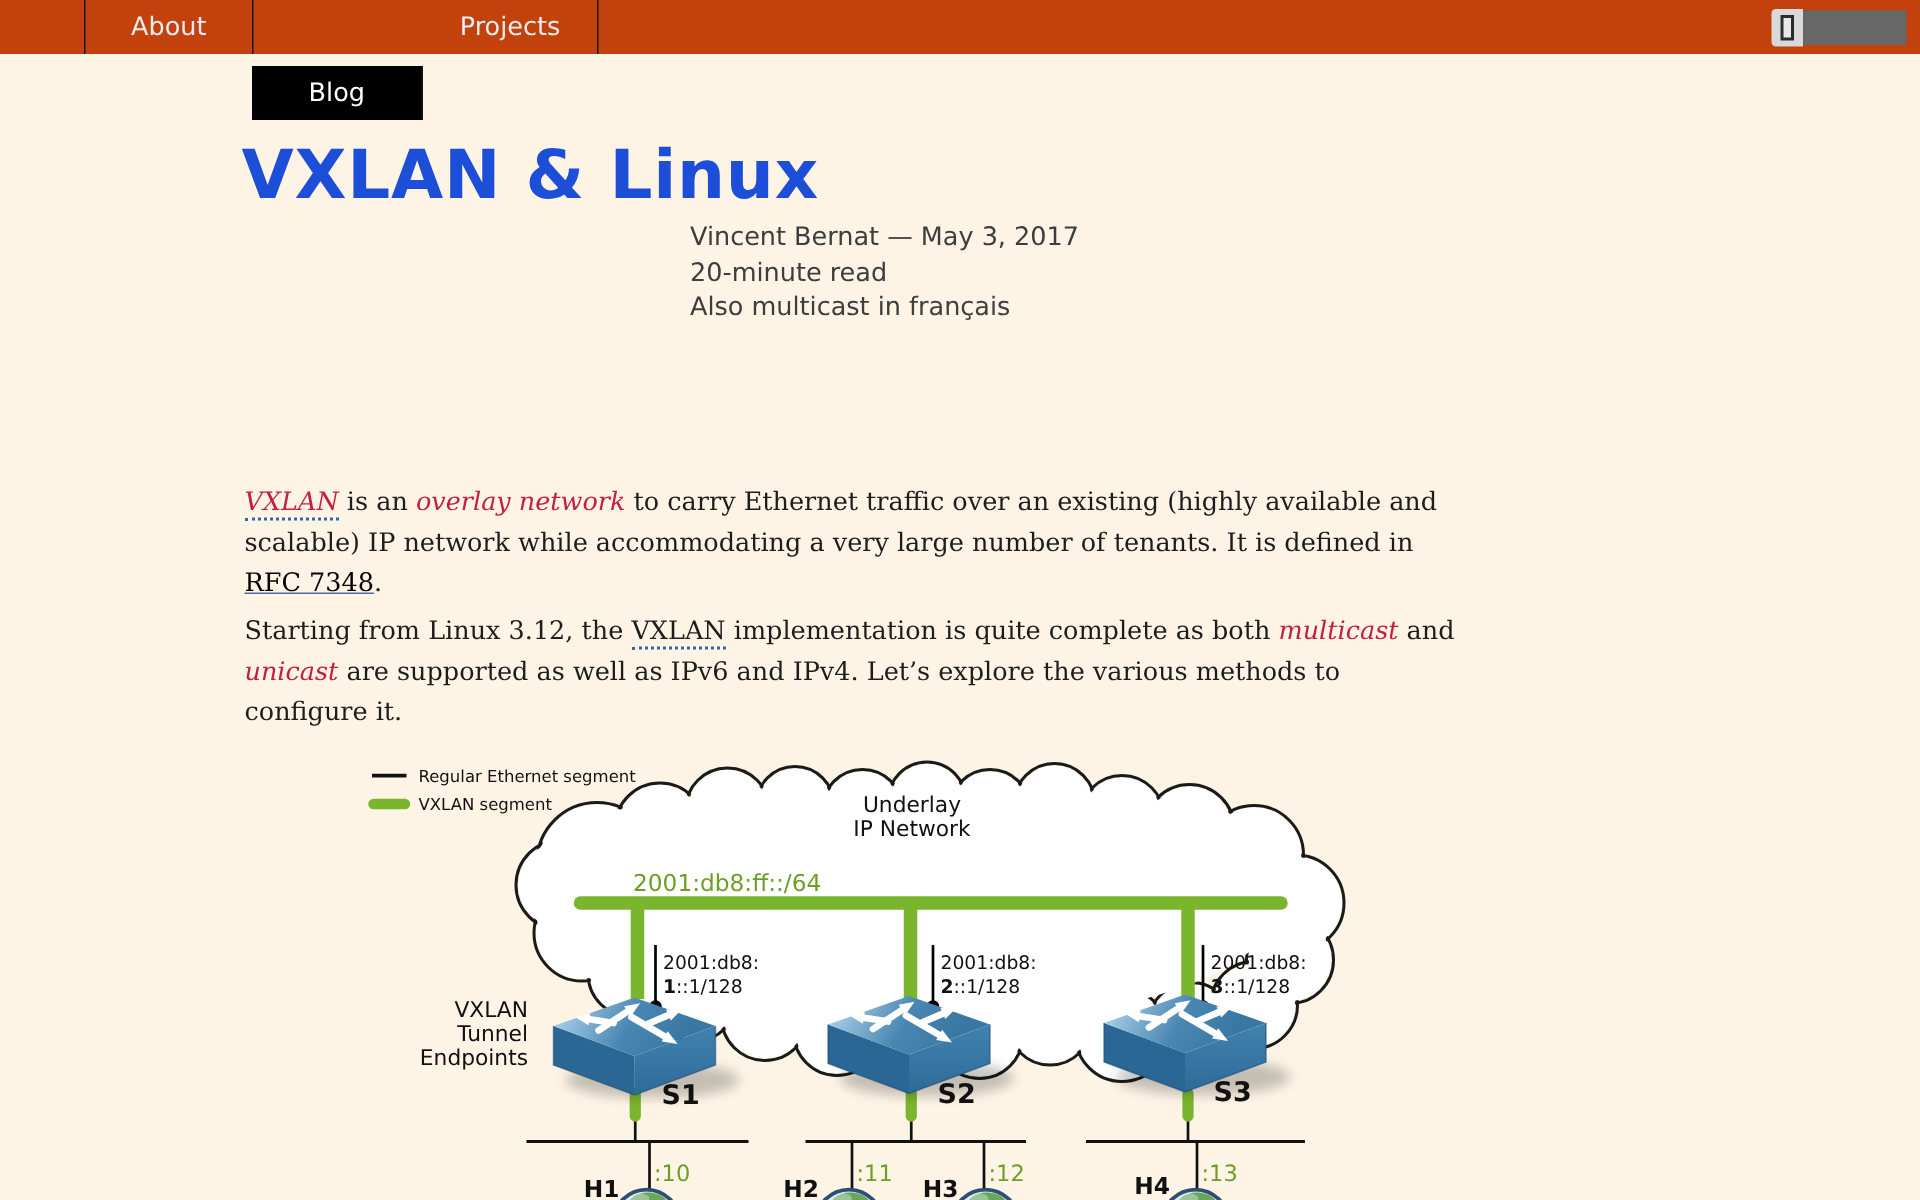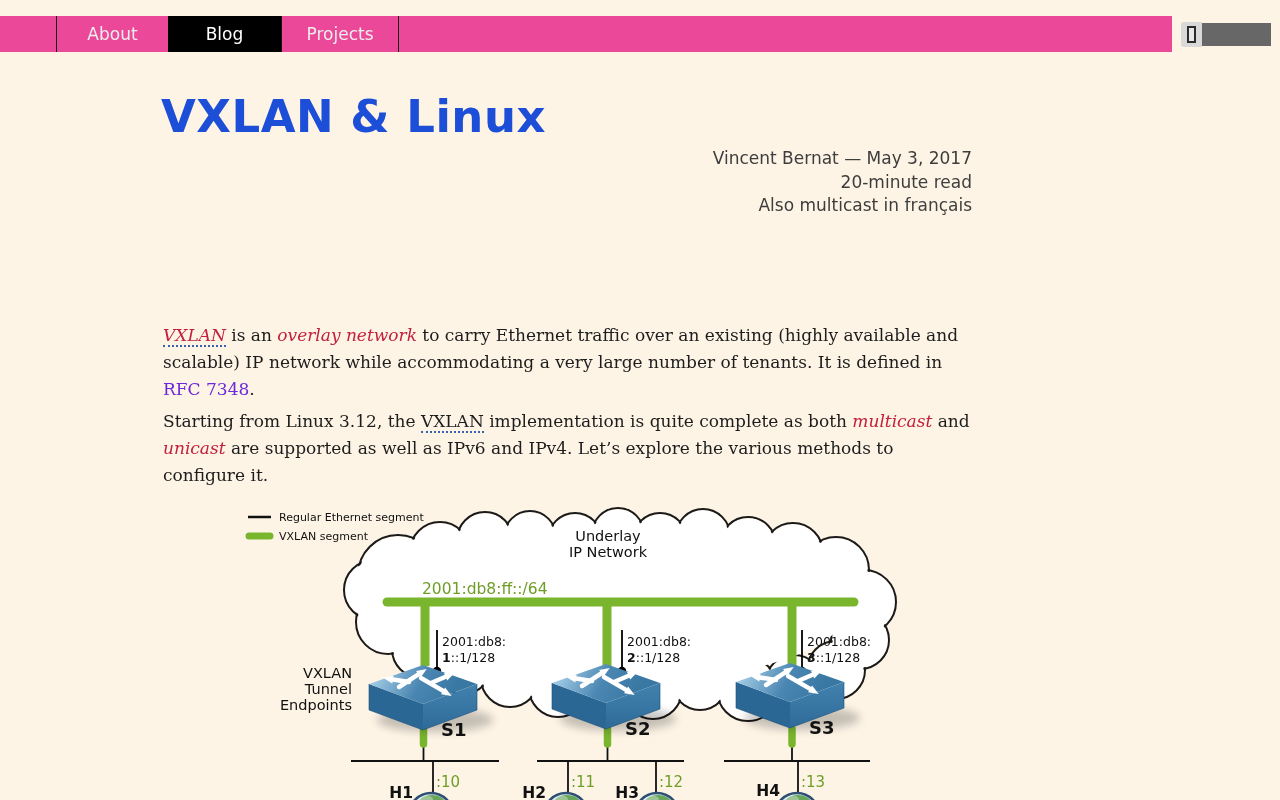--- a/index.html
+++ b/index.html
@@ -8,7 +8,7 @@
   .page{position:relative;width:1280px;height:800px;}
 
   
-  .nav{position:absolute;left:0;top:16px;width:1172px;height:36px;background:#ec4899;}
+  .nav{position:absolute;left:0;top:0;width:1280px;height:36px;background:#c2410c;}
   .nav-item{position:absolute;top:0;height:36px;display:flex;align-items:center;
             justify-content:center;color:#ededed;font-size:17px;cursor:pointer;
             border-right:1px solid #161616;}

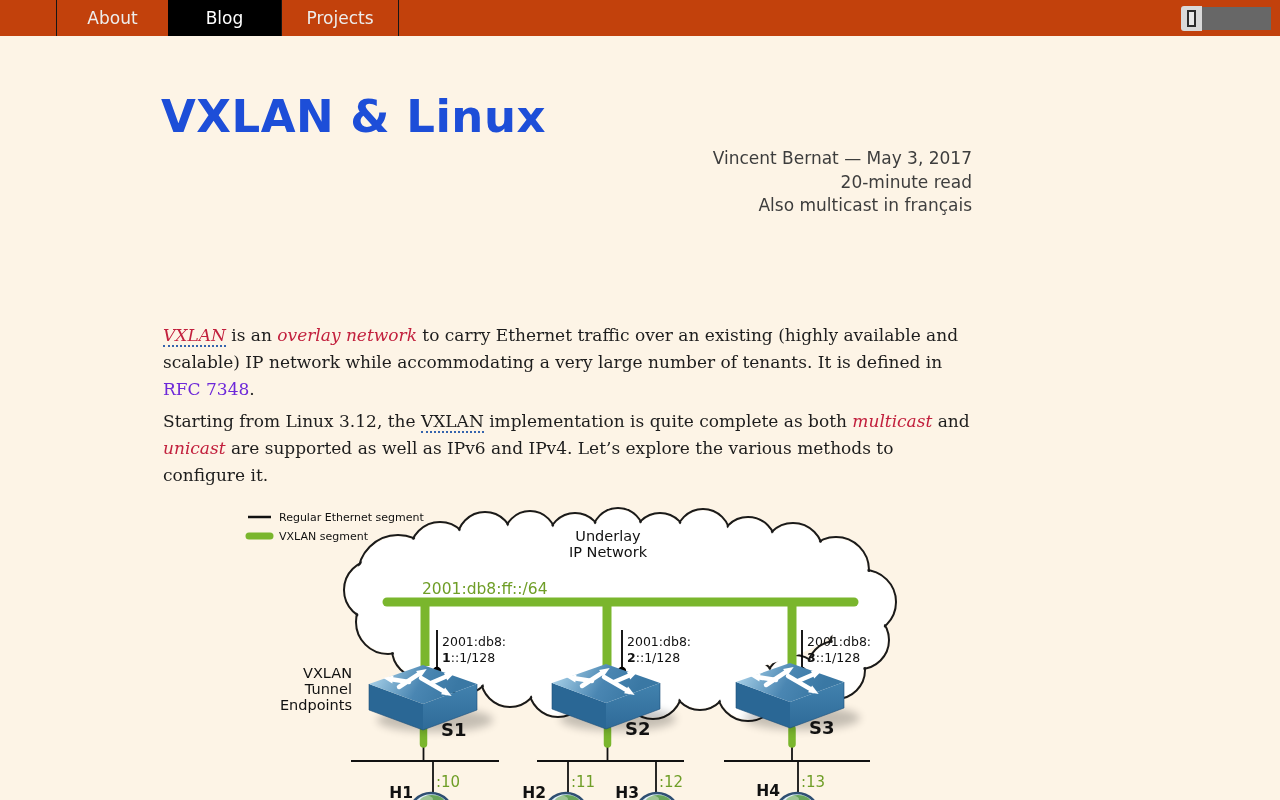--- a/index.html
+++ b/index.html
@@ -14,7 +14,7 @@
             border-right:1px solid #161616;}
   .nav-item.active{background:#000;color:#fff;}
   .nav-about{left:56px;width:111px;border-left:1px solid #161616;}
-  .nav-blog{left:168px;width:113px;}
+  .nav-blog{left:168px;width:113px;margin-top:44px;}
   .nav-projects{left:282px;width:116px;}
 
   .search-btn{position:absolute;left:1181px;top:6px;width:21px;height:25px;

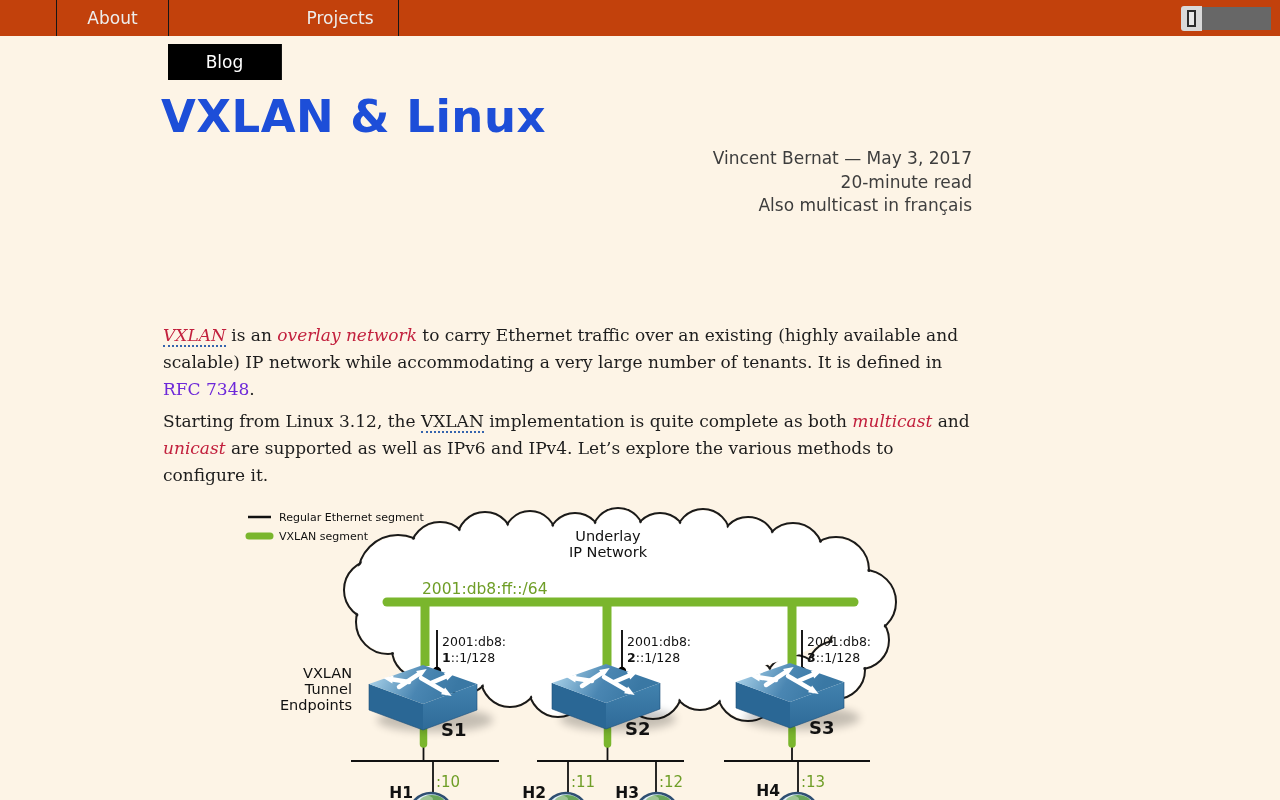--- a/index.html
+++ b/index.html
@@ -28,7 +28,7 @@
   
   .title{position:absolute;left:161px;top:90px;font-size:45px;font-weight:bold;
          color:#1d4ed8;letter-spacing:.5px;font-family:"DejaVu Sans",sans-serif;}
-  .meta{position:absolute;left:460px;top:147px;width:512px;text-align:right;
+  .meta{position:absolute;left:460px;top:147px;width:512px;
         font-size:17px;line-height:23.5px;color:#3d3d3d;}
   .meta a, .blue-link{color:#404040;text-decoration:none;cursor:pointer;}
 

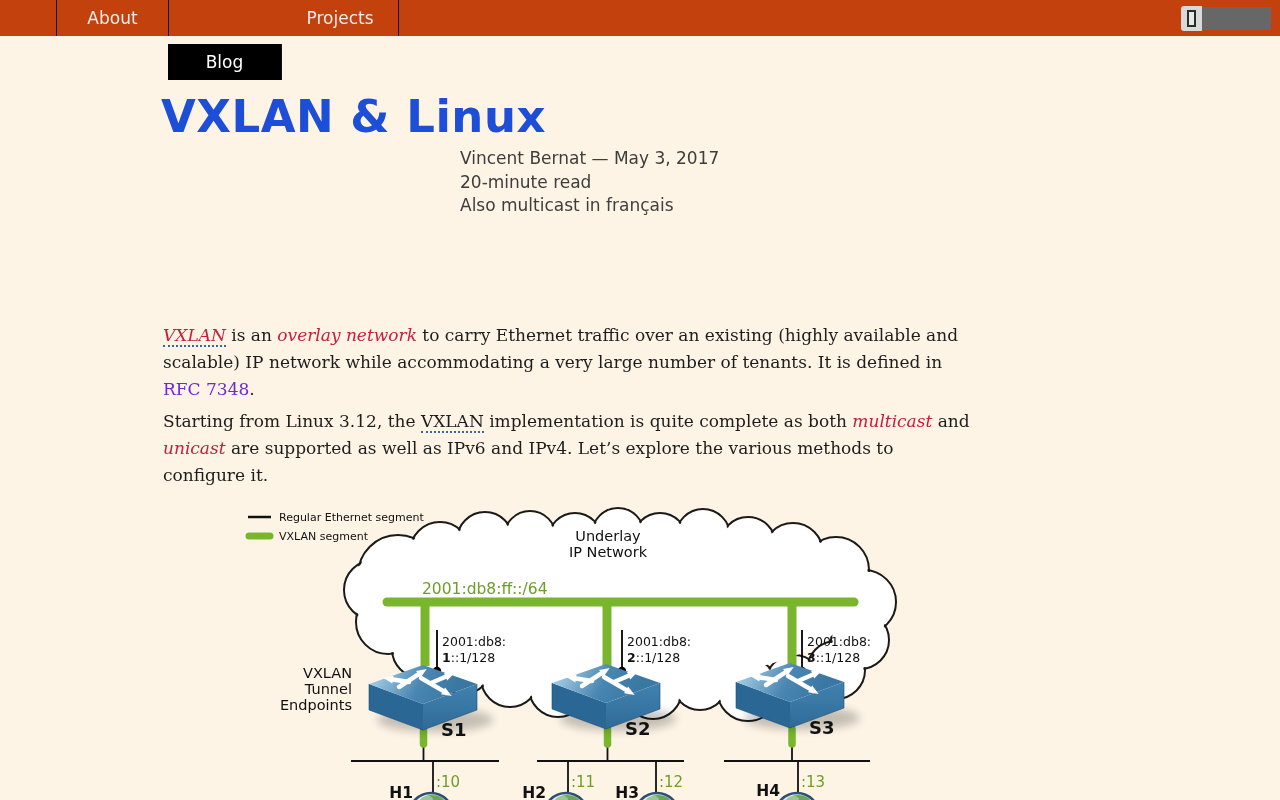--- a/index.html
+++ b/index.html
@@ -39,7 +39,7 @@
   .p2{top:408px;}
   .rlink{color:#c2203d;font-style:italic;cursor:pointer;}
   .abbr{border-bottom:2px dotted #3564ad;padding-bottom:0px;}
-  .ulink{color:#6d28d9;text-decoration-color:#4a6fa5;cursor:pointer;}
+  .ulink{color:#000000;text-decoration:underline;text-decoration-color:#4a6fa5;cursor:pointer;}
 
   
   .diagram{position:absolute;left:0;top:495px;}

